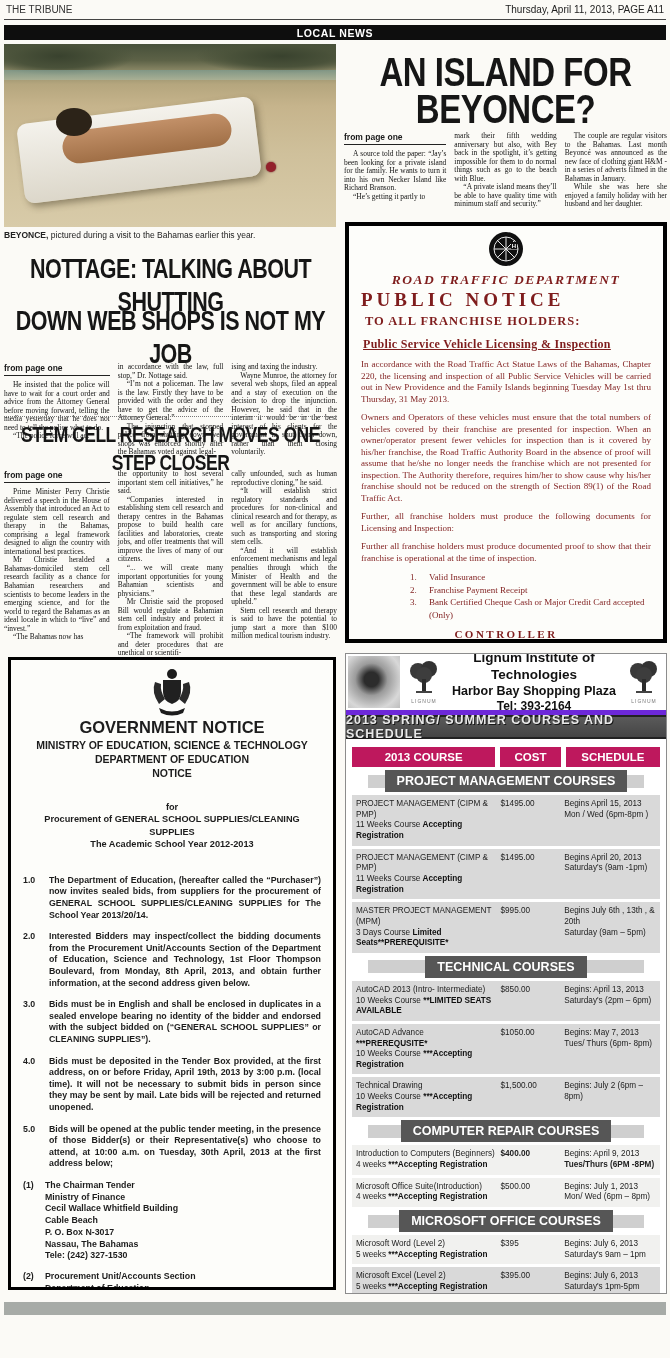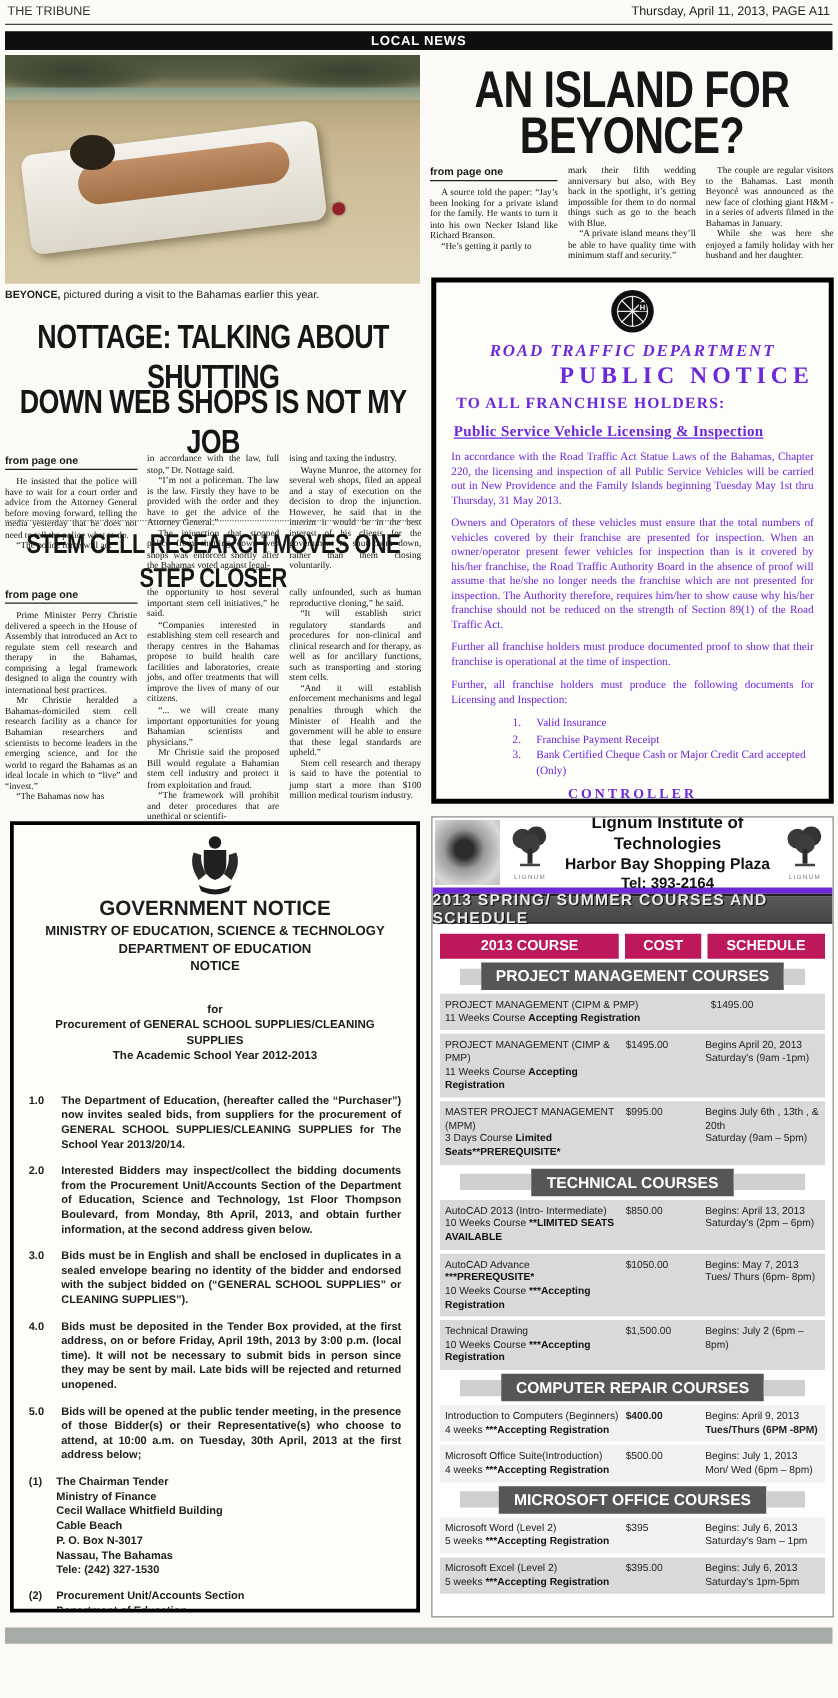--- a/index.html
+++ b/index.html
@@ -52,7 +52,7 @@
   
   .road{position:absolute;left:345px;top:222px;width:322px;height:421px;box-sizing:border-box;
     border:4px solid #000;background:#fdfdfa;padding:4px 12px;overflow:hidden;
-    font-family:"Liberation Serif",serif;color:#6d28d9;}
+    font-family:"Liberation Serif",serif;color:#7f1d1d;}
   .rt-crest{text-align:center;}
   .rt-dept{text-align:center;font-weight:bold;font-style:italic;font-size:13.5px;letter-spacing:1.5px;}
   .rt-title{text-align:right;font-weight:bold;font-size:19px;letter-spacing:4px;margin-top:1px;}

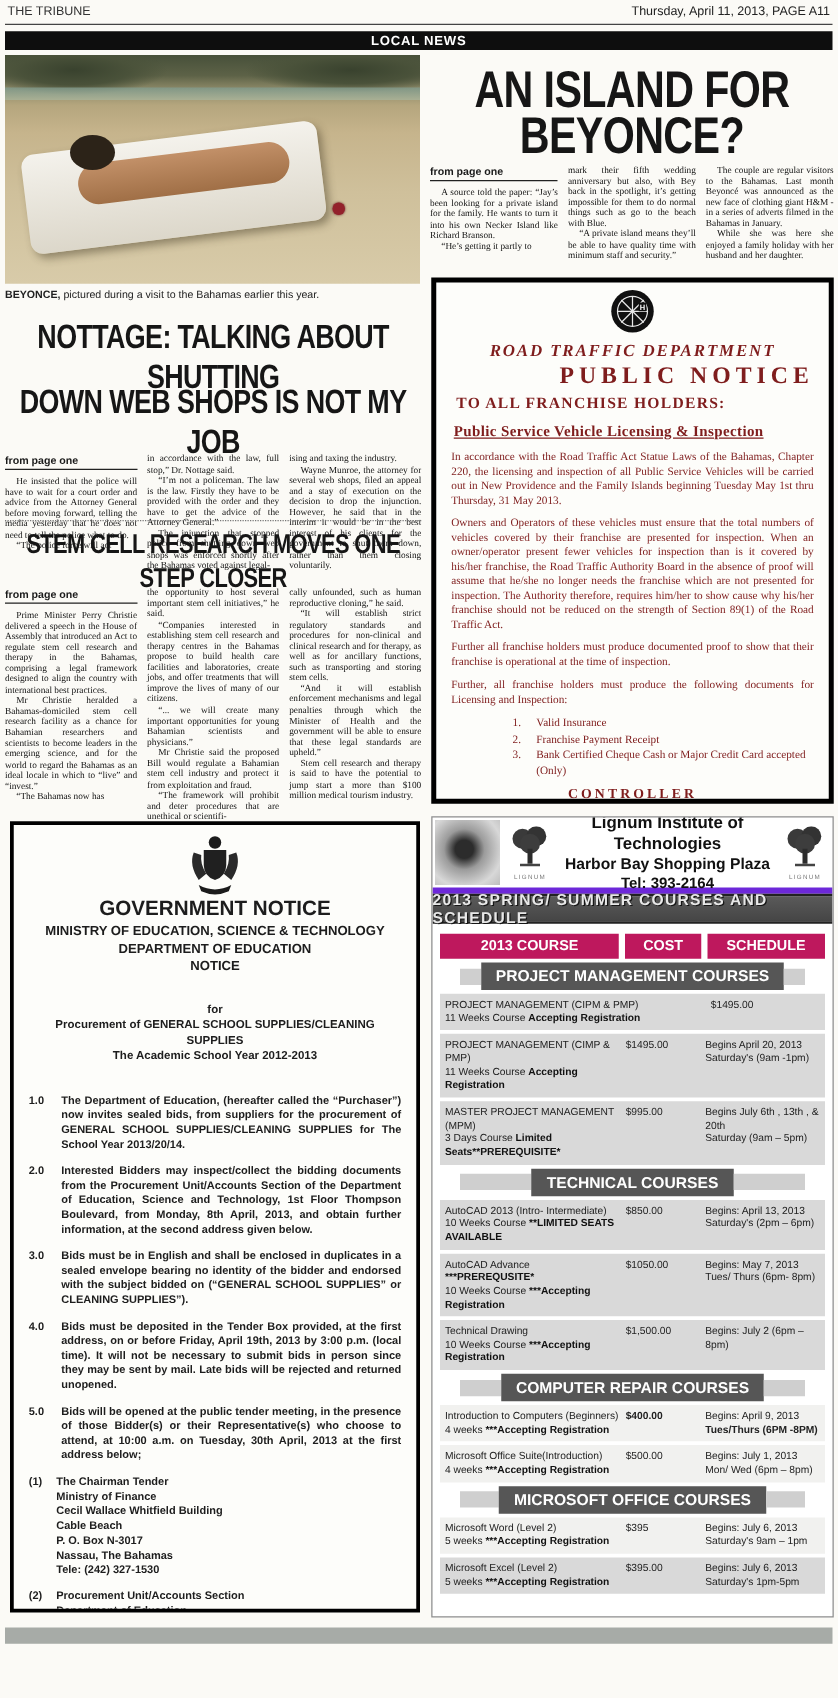--- a/index.html
+++ b/index.html
@@ -55,7 +55,7 @@
     font-family:"Liberation Serif",serif;color:#7f1d1d;}
   .rt-crest{text-align:center;}
   .rt-dept{text-align:center;font-weight:bold;font-style:italic;font-size:13.5px;letter-spacing:1.5px;}
-  .rt-title{text-align:right;font-weight:bold;font-size:19px;letter-spacing:4px;margin-top:1px;}
+  .rt-title{text-align:left;font-weight:bold;font-size:19px;letter-spacing:4px;margin-top:1px;}
   .rt-to{font-weight:bold;font-size:12.5px;letter-spacing:1px;margin:3px 0 8px 4px;}
   .rt-subject{font-weight:bold;font-size:12px;text-decoration:underline;margin:0 0 7px 2px;letter-spacing:.3px;}
   .road p{font-size:9px;line-height:1.28;text-align:justify;margin:0 0 7px 0;}

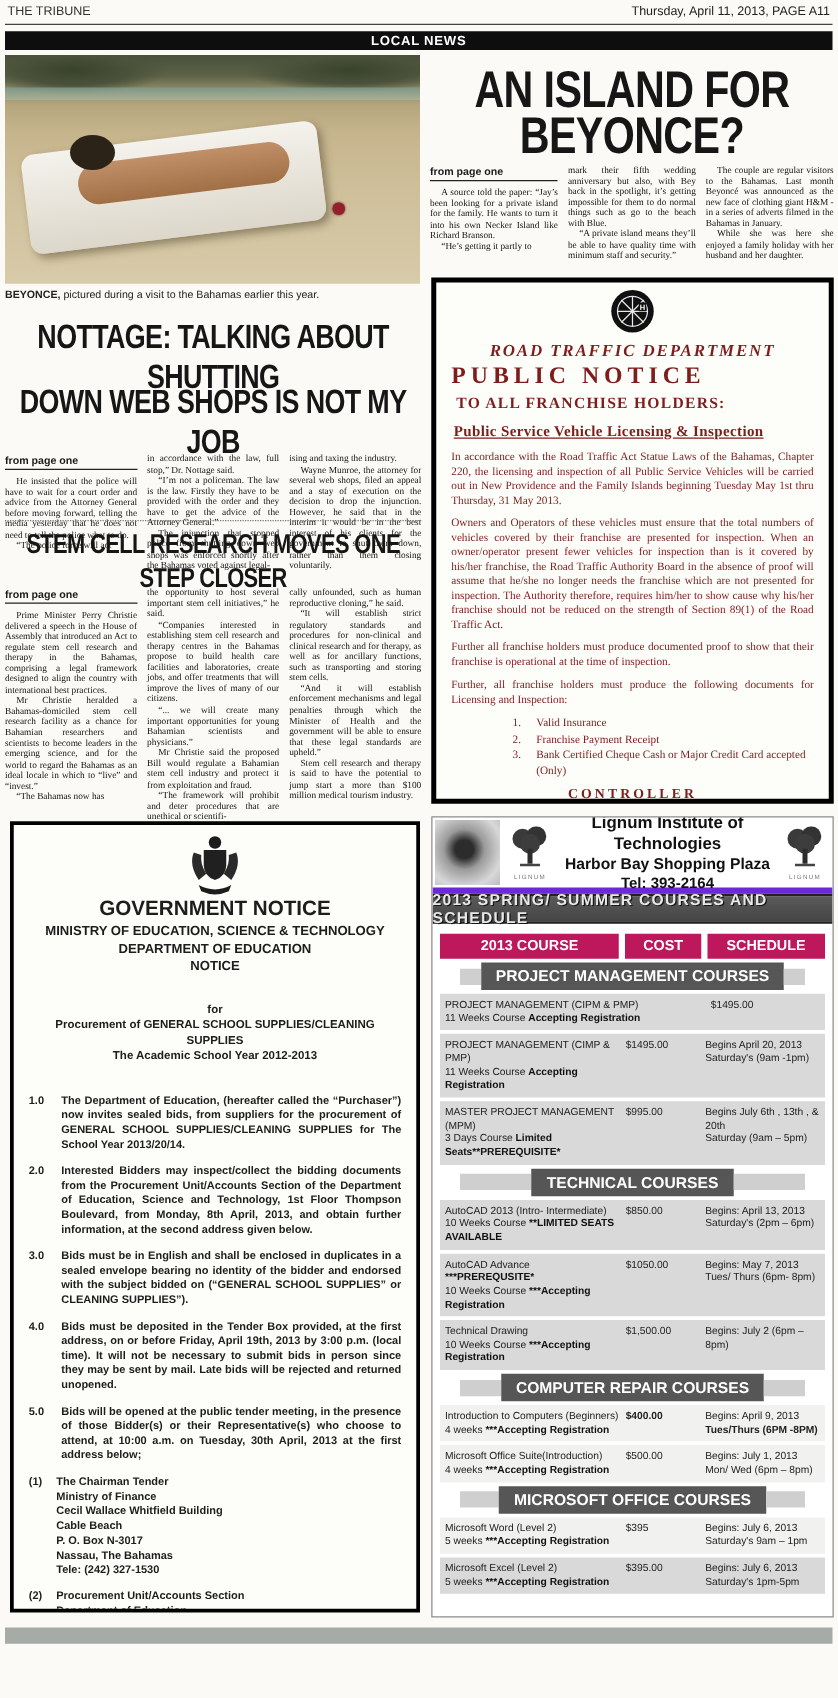--- a/index.html
+++ b/index.html
@@ -242,8 +242,8 @@
   <div class="rt-subject">Public Service  Vehicle Licensing &amp; Inspection</div>
   <p>In accordance with the Road Traffic  Act Statue Laws of the Bahamas, Chapter 220, the licensing and inspection of all Public Service Vehicles will be carried out in New Providence and the  Family Islands beginning Tuesday May 1st thru Thursday, 31 May 2013.</p>
   <p>Owners and Operators  of these vehicles must ensure that the total numbers of vehicles covered  by their franchise are presented  for inspection.  When an owner/operator present  fewer vehicles for inspection than is it covered by his/her franchise, the Road Traffic Authority Board in the  absence of proof will assume  that he/she no longer needs the franchise which are not presented for inspection.  The Authority therefore,  requires him/her  to show cause why his/her franchise should not be reduced on the strength of Section 89(1) of the Road Traffic Act.</p>
+  <p>Further, all franchise holders must produce the following  documents for Licensing and Inspection:</p>
   <p>Further all franchise holders must produce documented proof to show that  their  franchise  is  operational  at  the  time  of  inspection.</p>
-  <p>Further, all franchise holders must produce the following  documents for Licensing and Inspection:</p>
   <ol>
       <li>Valid Insurance</li>
       <li>Franchise Payment Receipt</li>

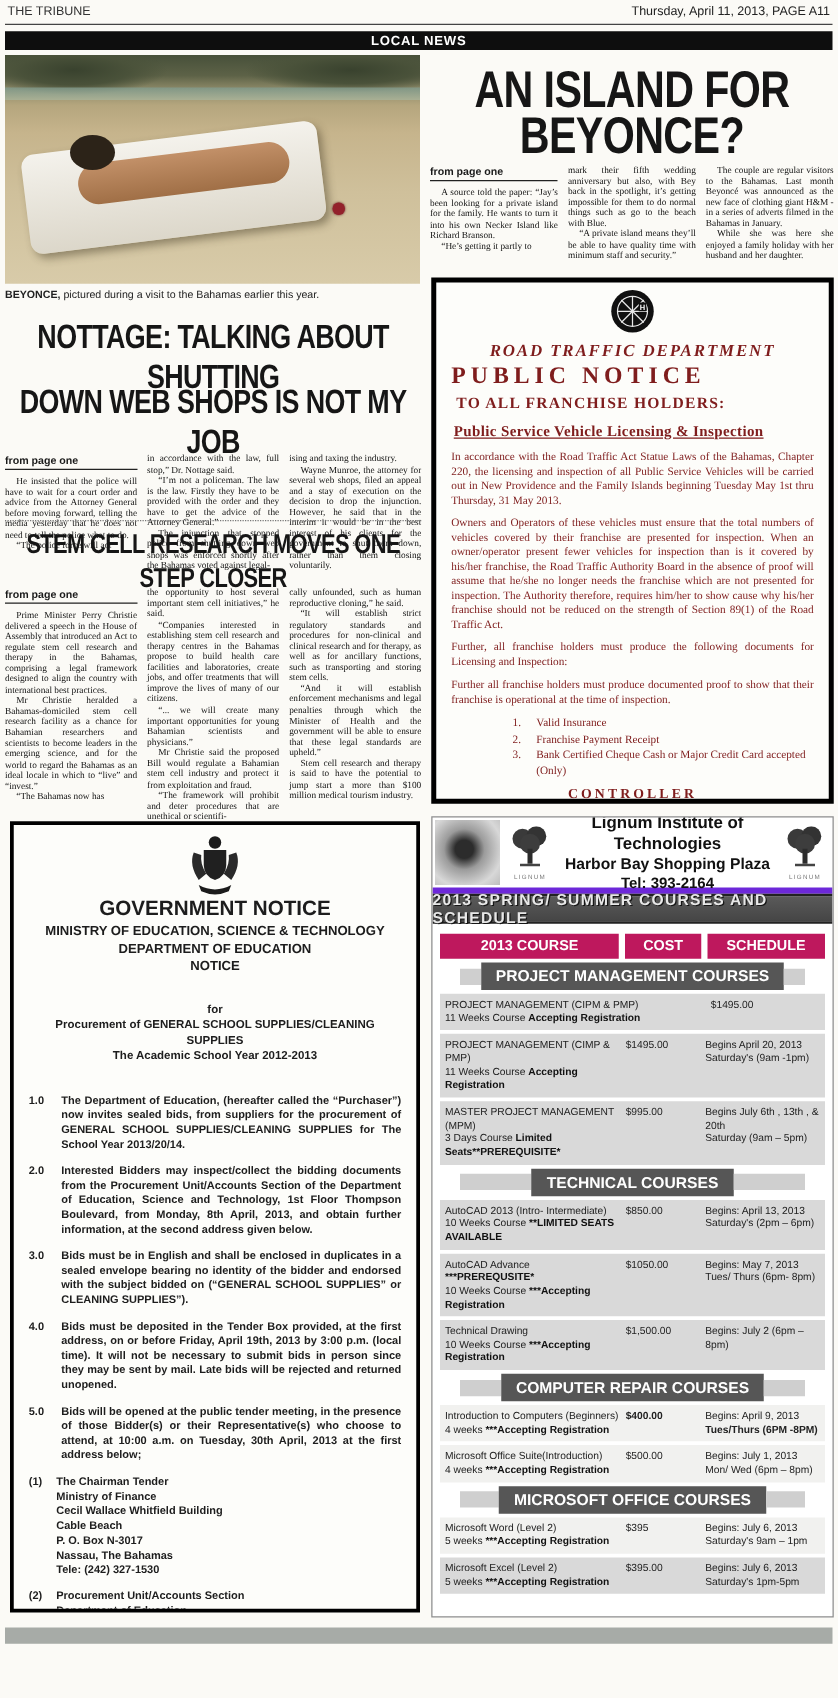--- a/index.html
+++ b/index.html
@@ -363,6 +363,10 @@
             <div>11 Weeks Course <b>Accepting  Registration</b></div>
           </div>
           <div class="c cost">$1495.00</div>
+          <div class="c sched">
+            <div>Begins  April 15, 2013</div>
+            <div>Mon / Wed  (6pm-8pm )</div>
+          </div>
         </div>
         <div class="course-row">
           <div class="c name">

